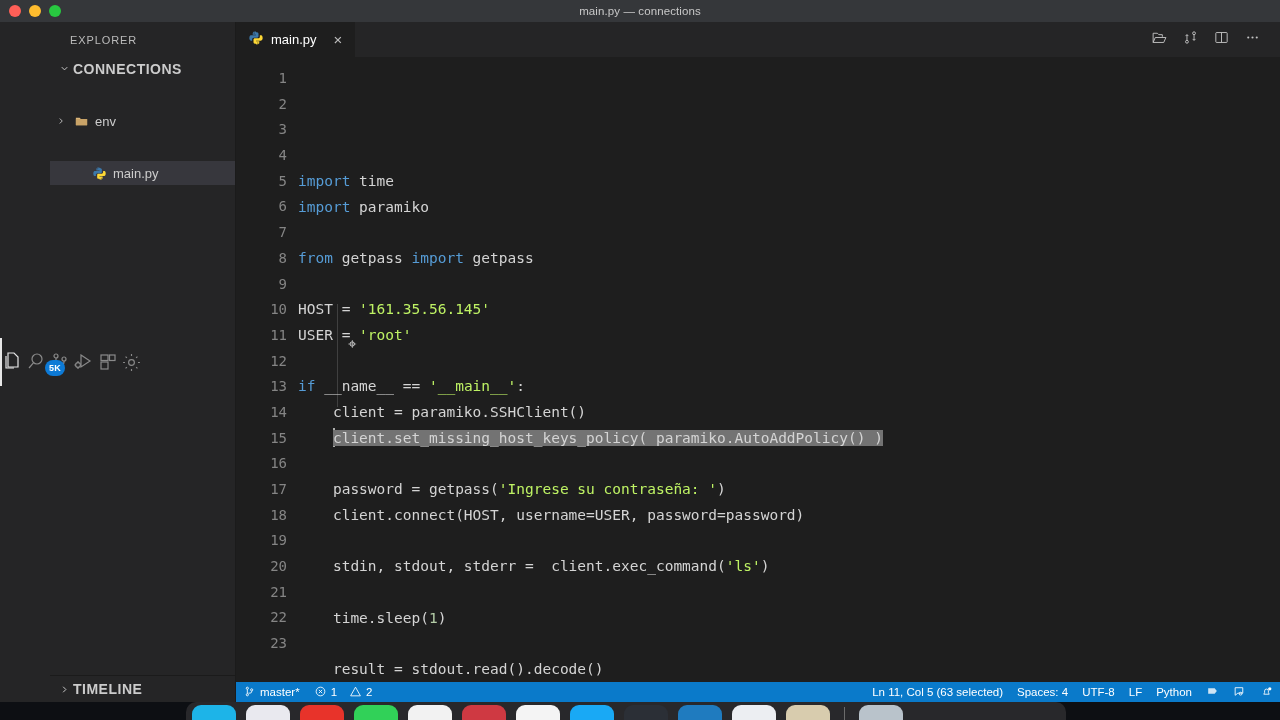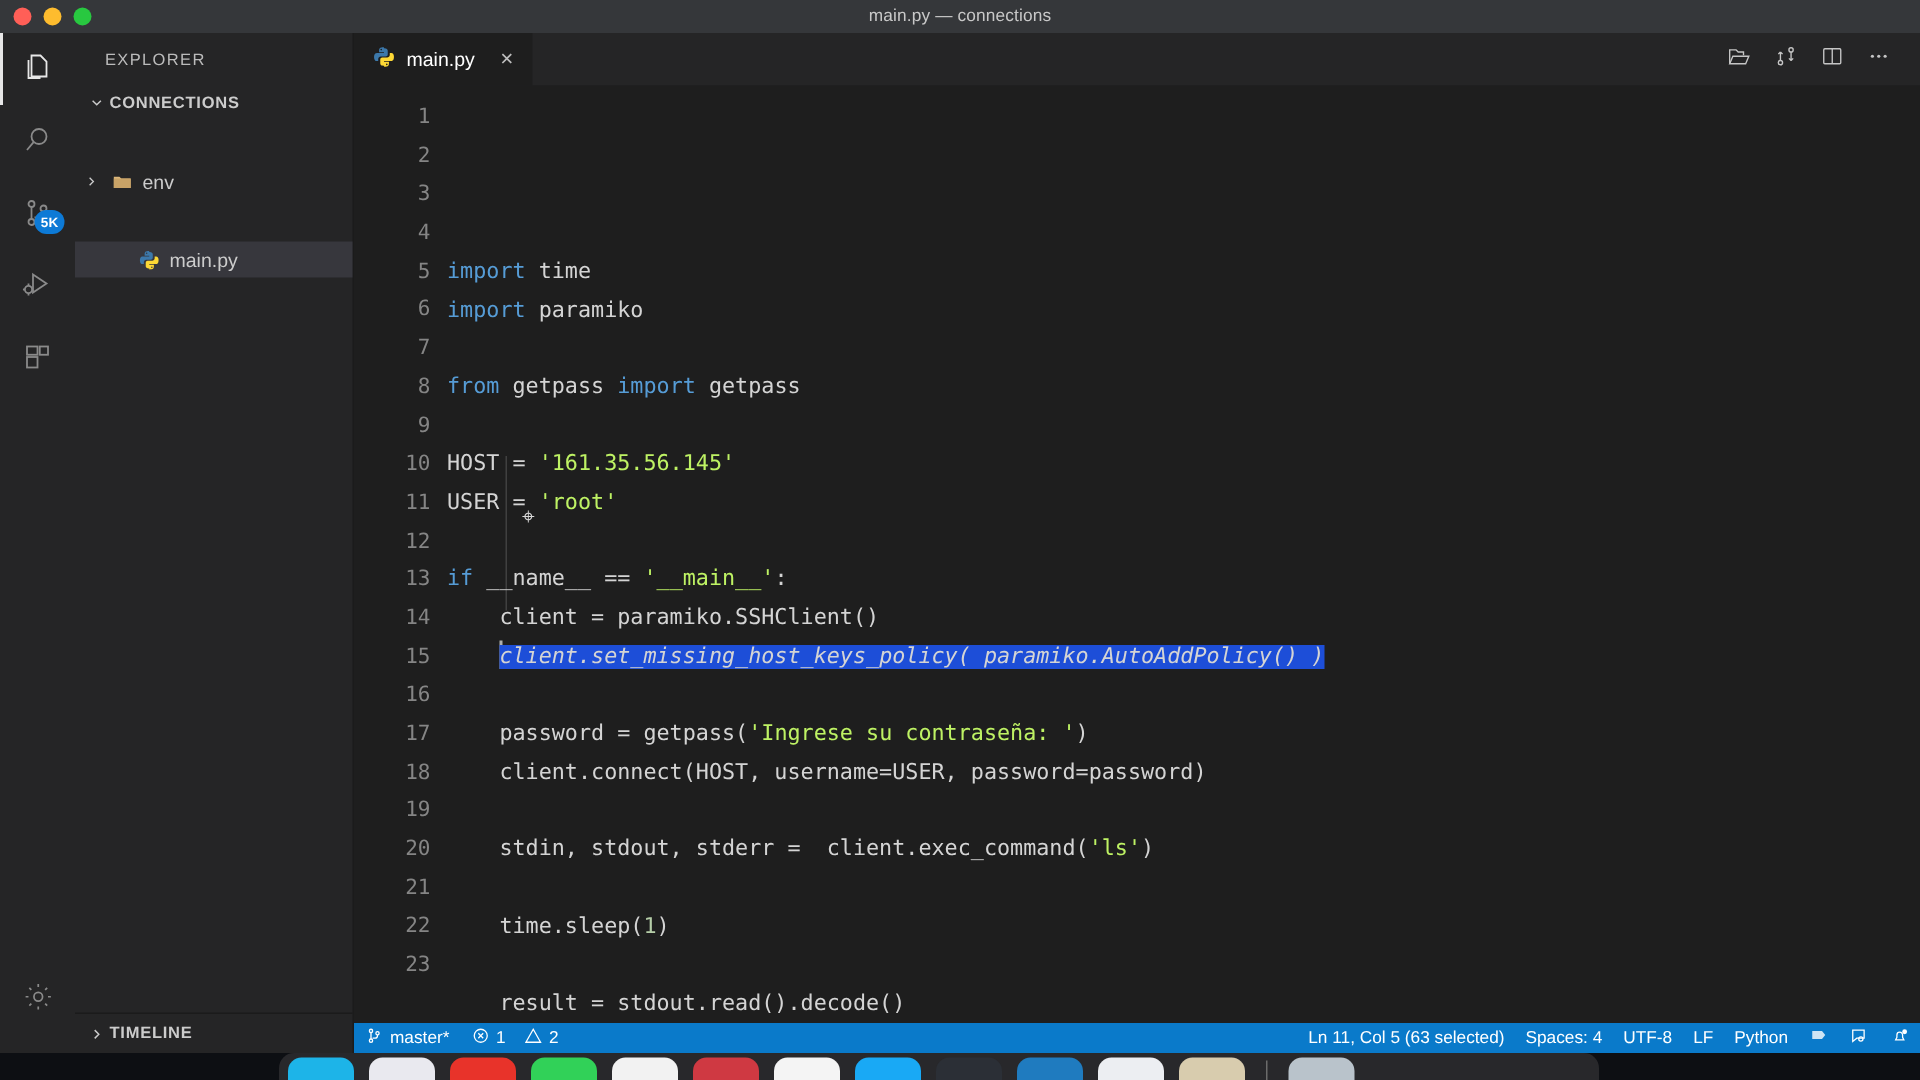--- a/index.html
+++ b/index.html
@@ -45,7 +45,7 @@
   .sb-title { height:35px; display:flex; align-items:center; padding-left:20px;
               font-size:11px; letter-spacing:.9px; color:#bbbbbb; }
   .sb-section { display:flex; align-items:center; height:23px; padding-left:8px;
-                font-size:11px; font-weight:700; color:#cccccc; letter-spacing:.5px; }
+                font-size:14px; font-weight:700; color:#cccccc; letter-spacing:.5px; }
   .chev { width:13px; height:13px; flex:0 0 13px; display:flex; align-items:center;
           justify-content:center; color:#cccccc; margin-right:2px; }
   .tree { flex:1; padding-top:1px; }

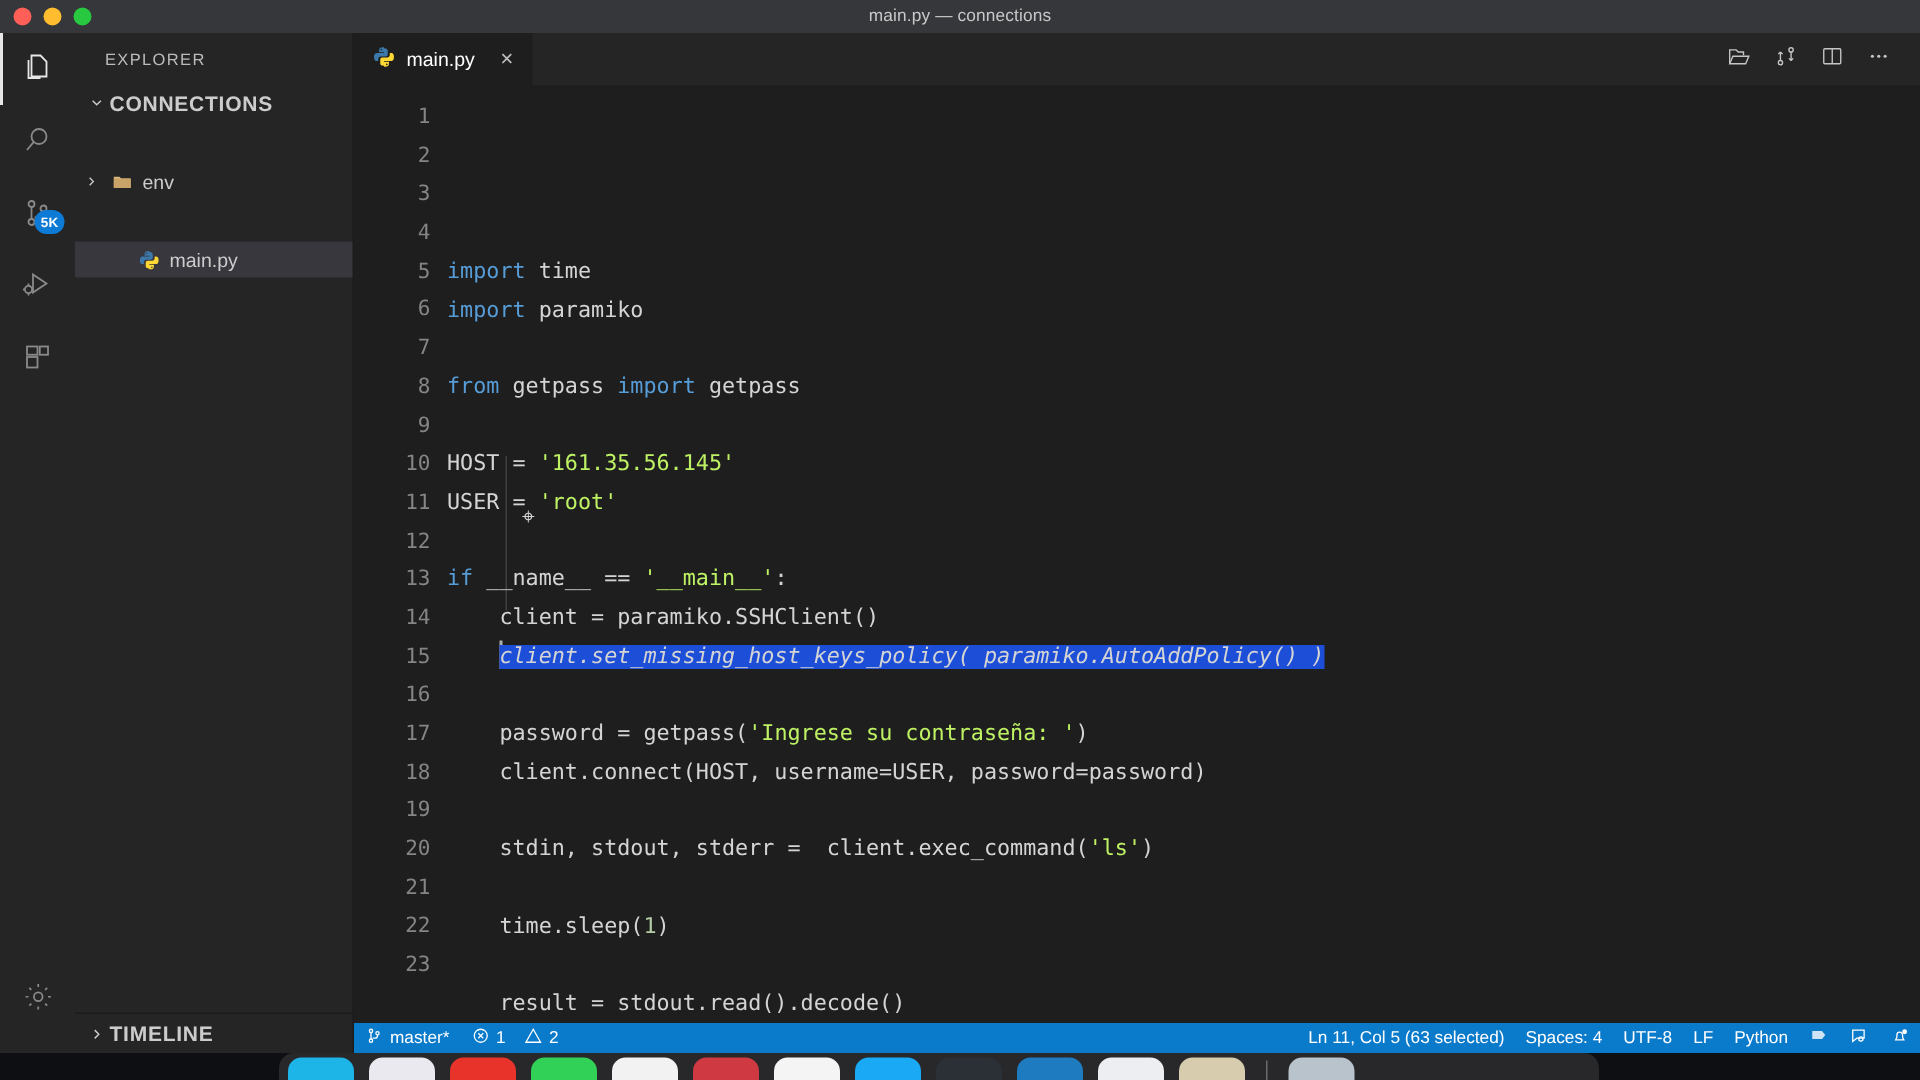--- a/index.html
+++ b/index.html
@@ -26,7 +26,7 @@
 
   
   .activitybar { width:50px; flex:0 0 50px; background:#252526;
-                 display:flex; flex-direction:column; align-items:center; }
+                 display:flex; align-items:center; }
   .ab-item { width:50px; height:48px; display:flex; align-items:center; justify-content:center;
              position:relative; color:#8a8a8a; }
   .ab-item.active { color:#e7e7e7; }

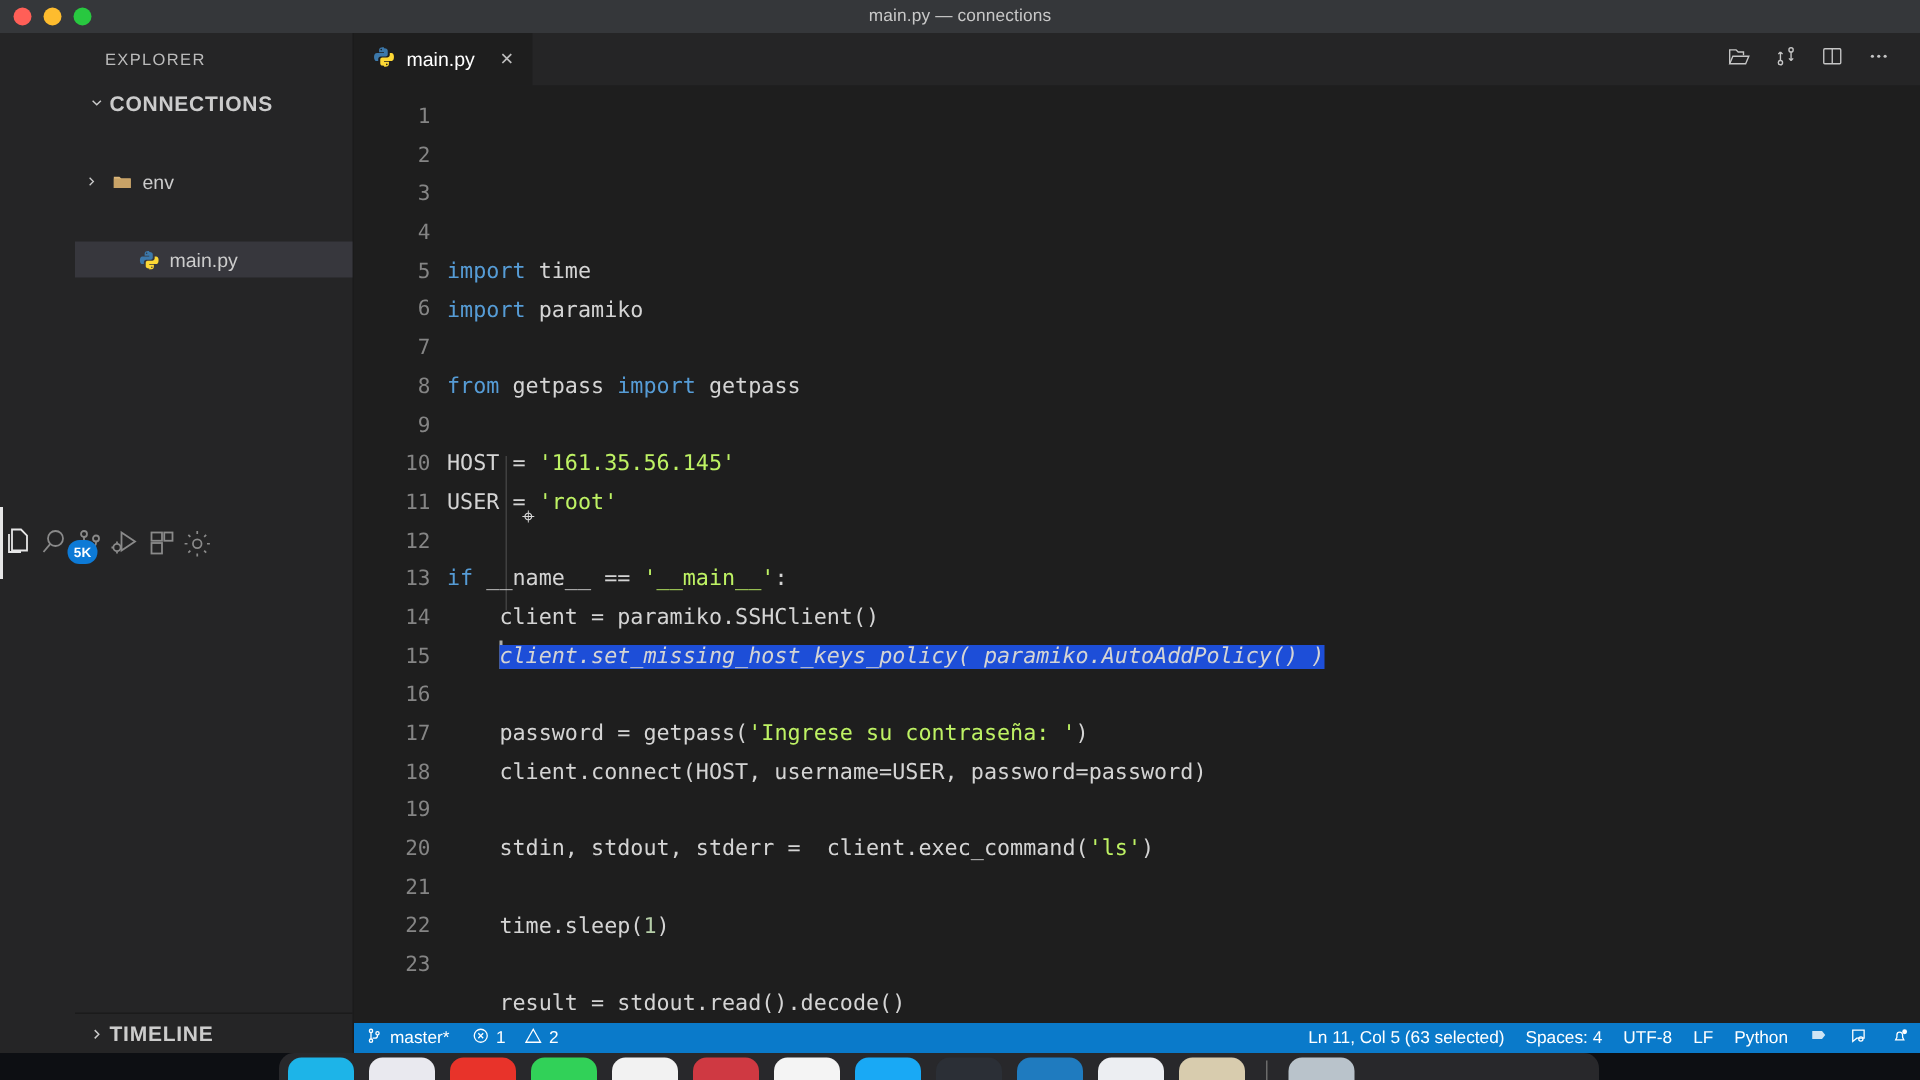--- a/index.html
+++ b/index.html
@@ -80,7 +80,7 @@
   .lines { flex:1; padding-top:9px; position:relative; white-space:pre; color:#d4d4d4; }
   .lines .ln { height:25.7px; position:relative; }
   .indent-guide { position:absolute; left:0; top:0; bottom:0; width:1px; background:#404040; }
-  .sel { background:#1d4ed8;font-style:italic; }
+  .sel { background:#737373; }
   .cursor-bar { display:inline-block; width:2px; height:19px; background:#aeafad;
                 vertical-align:-4px; margin-right:-2px; }
   .kw { color:#569cd6; }

